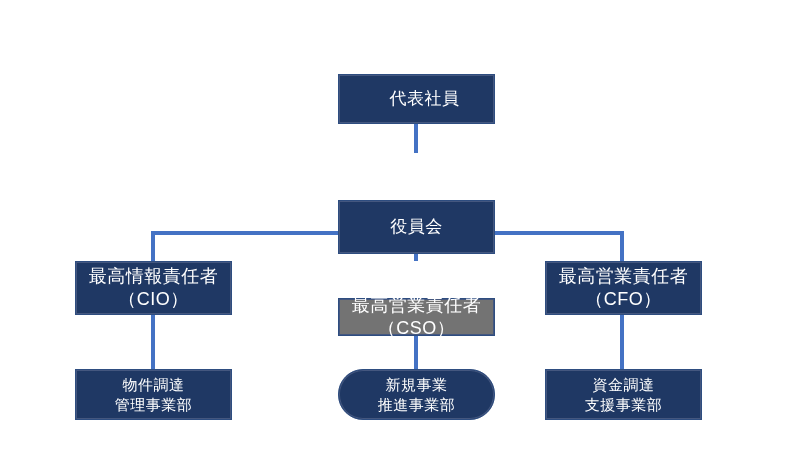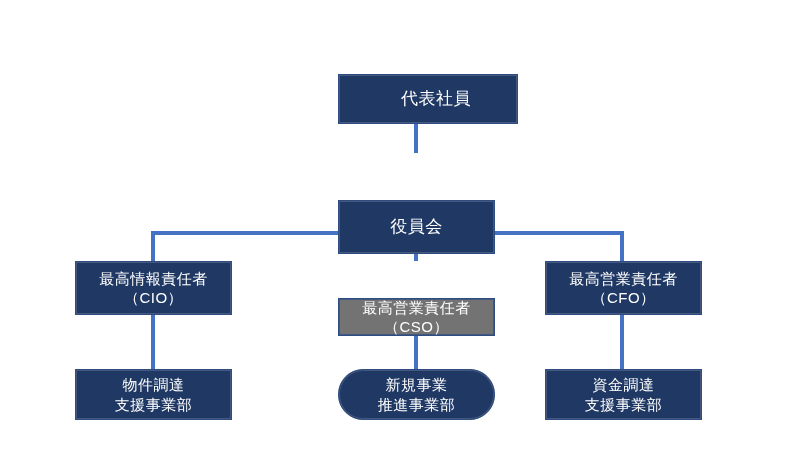--- a/index.html
+++ b/index.html
@@ -76,7 +76,7 @@
 
   <div class="conn conn-v" style="left: 620px; top: 315px; height: 55px; background: rgb(68, 114, 196);"></div>
 
-  <div class="node tier-exec" style="left: 338px; top: 74px; width: 180px; height: 50px; background: rgb(31, 56, 100); color: rgb(255, 255, 255); padding-left: 16px;">
+  <div class="node tier-exec" style="left: 338px; top: 74px; width: 157px; height: 50px; background: rgb(31, 56, 100); color: rgb(255, 255, 255); padding-left: 16px;">
     <span class="node-label">代表社員</span>
   </div>
 

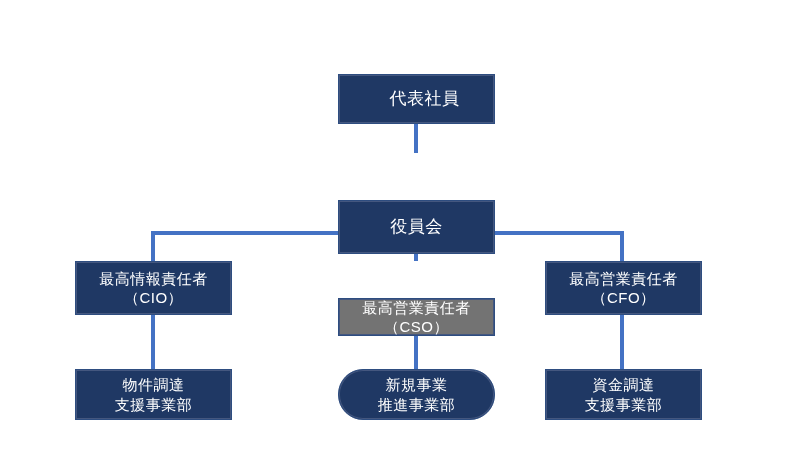--- a/index.html
+++ b/index.html
@@ -41,7 +41,7 @@
   }
   .tier-exec .node-label { font-size: 17px; }
   .tier-board .node-label { font-size: 17px; }
-  .tier-c .node-label { font-size: 15px; }
+  .tier-c .node-label { font-size: 18px; }
   .tier-div .node-label { font-size: 15px; }
 
   

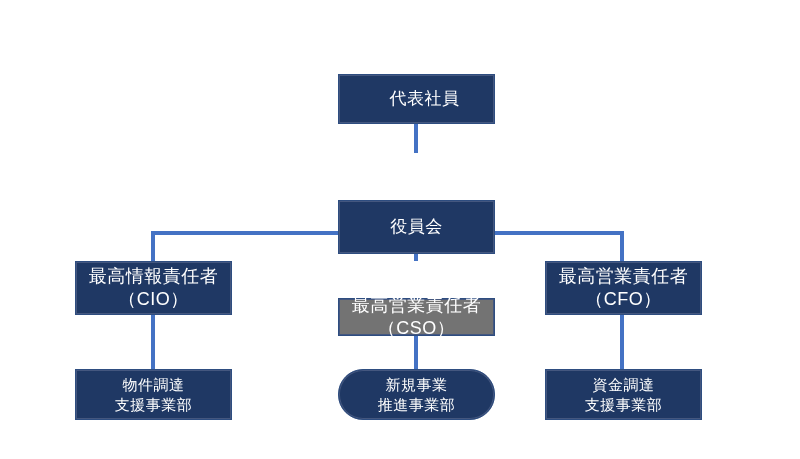--- a/index.html
+++ b/index.html
@@ -101,7 +101,7 @@
 
   <div class="node tier-div" style="left: 75px; top: 369px; width: 157px; height: 51px; background: rgb(31, 56, 100); color: rgb(255, 255, 255);">
     <span class="node-label">物件調達
-支援事業部</span>
+管理事業部</span>
   </div>
 
   <div class="node tier-div" style="left: 338px; top: 369px; width: 157px; height: 51px; background: rgb(31, 56, 100); color: rgb(255, 255, 255); border-radius: 25px;">

